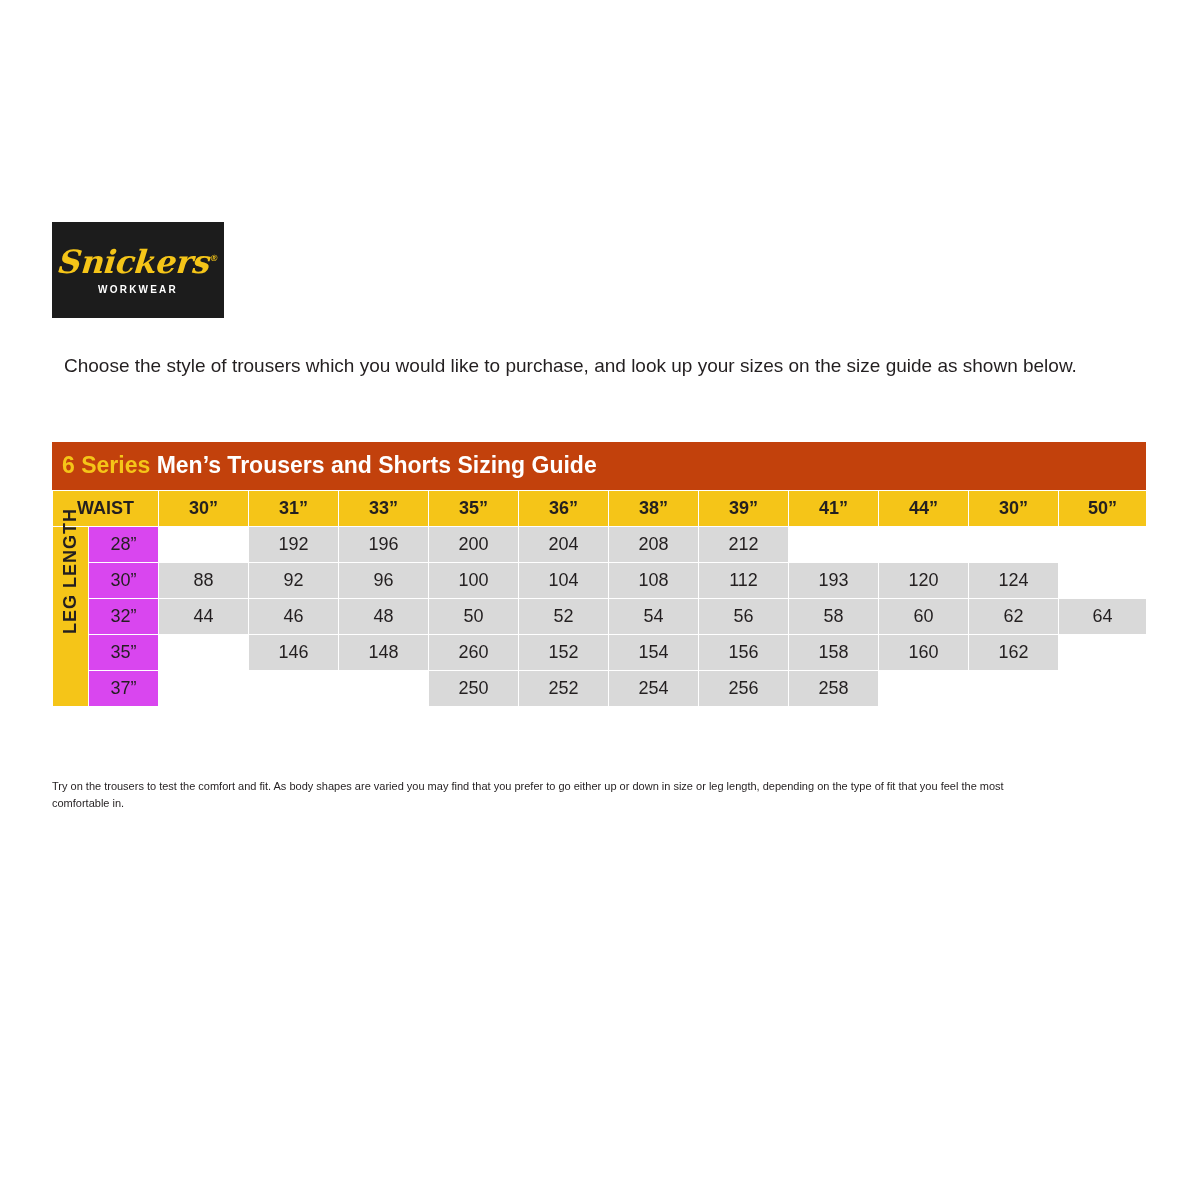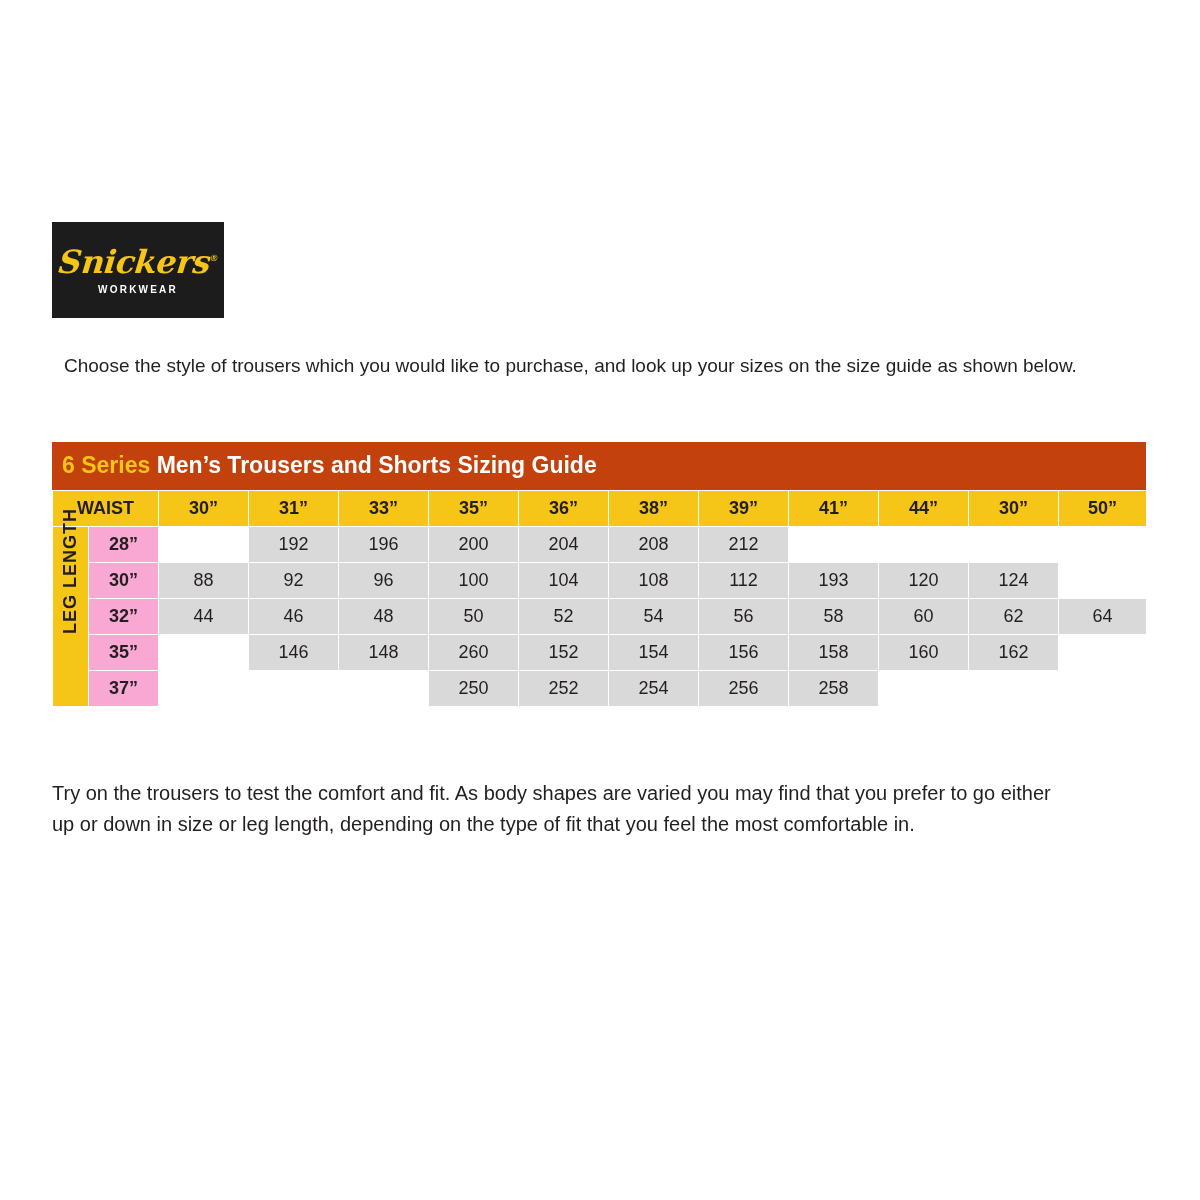--- a/index.html
+++ b/index.html
@@ -138,9 +138,9 @@
     font-size: 19px;
   }
   td.leg-label {
-    background: #f9a8d4;
-    color: #231f20;
-    font-weight: bold;
+    background: #d946ef;
+    color: #231f20;
+    font-weight: normal;
     font-size: 19px;
   }
   td.legaxis {

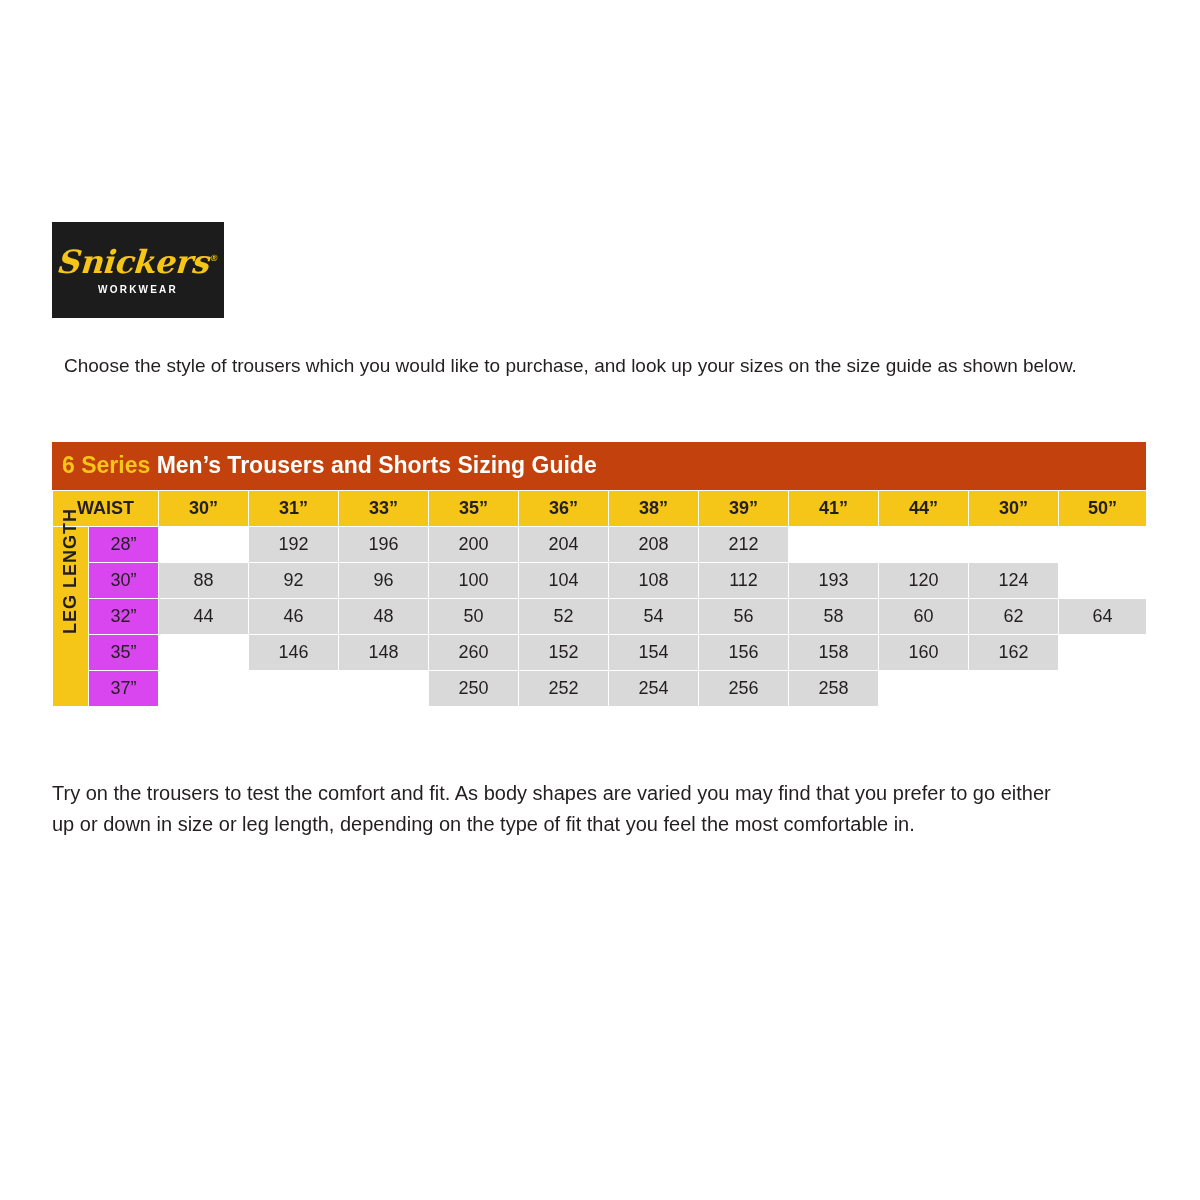--- a/index.html
+++ b/index.html
@@ -170,7 +170,7 @@
     left: 52px;
     top: 778px;
     width: 1000px;
-    font-size: 20px;
+    font-size: 11px;
     line-height: 1.55;
     color: #231f20;
   }

